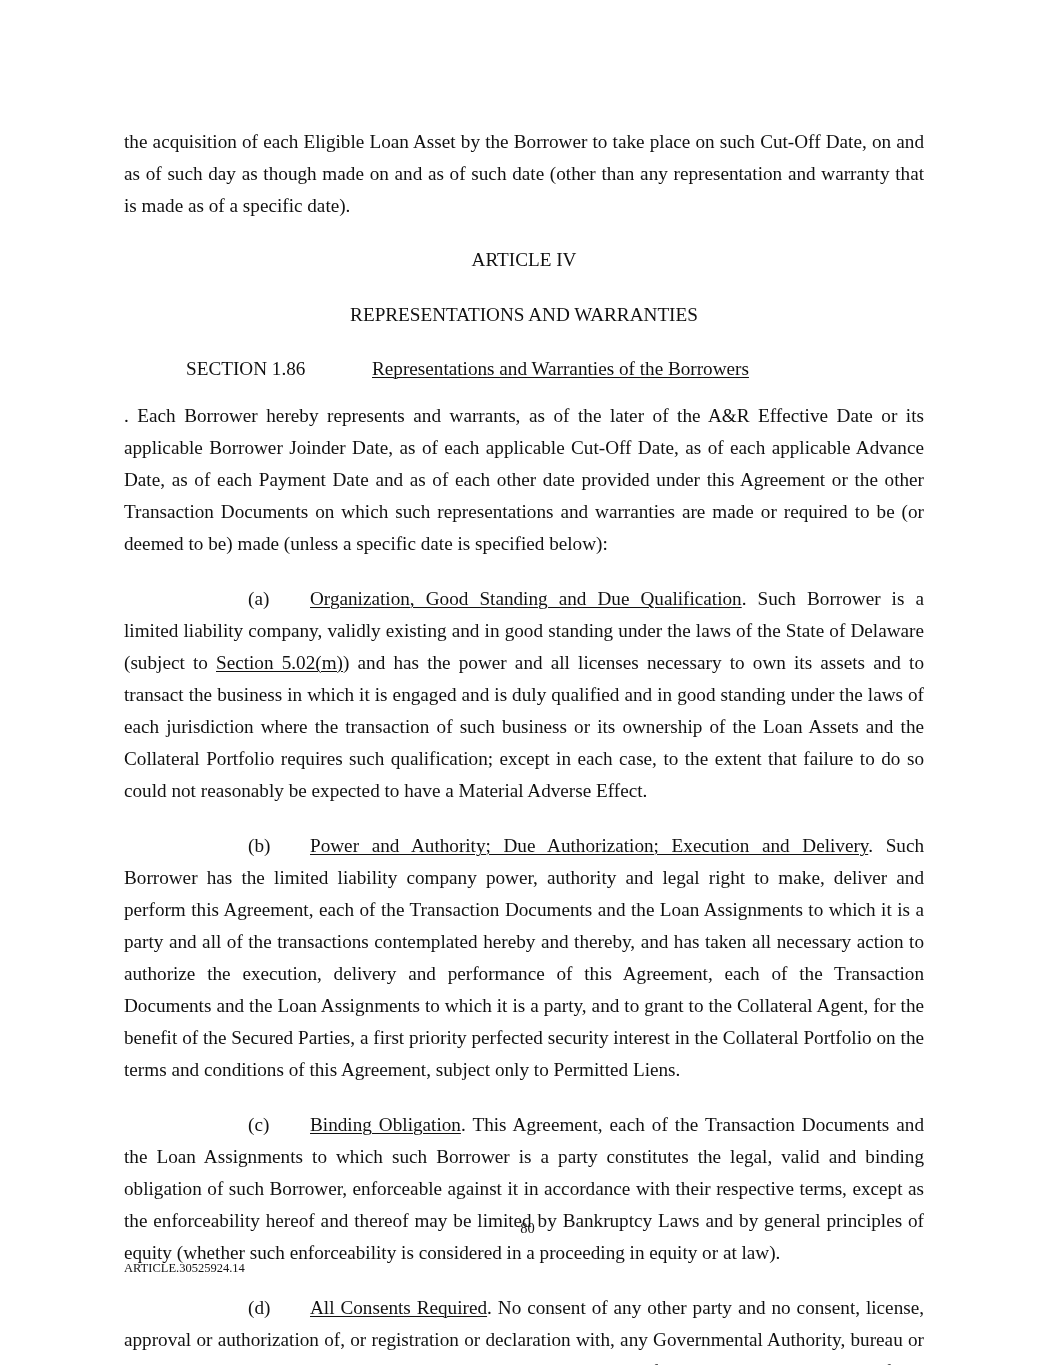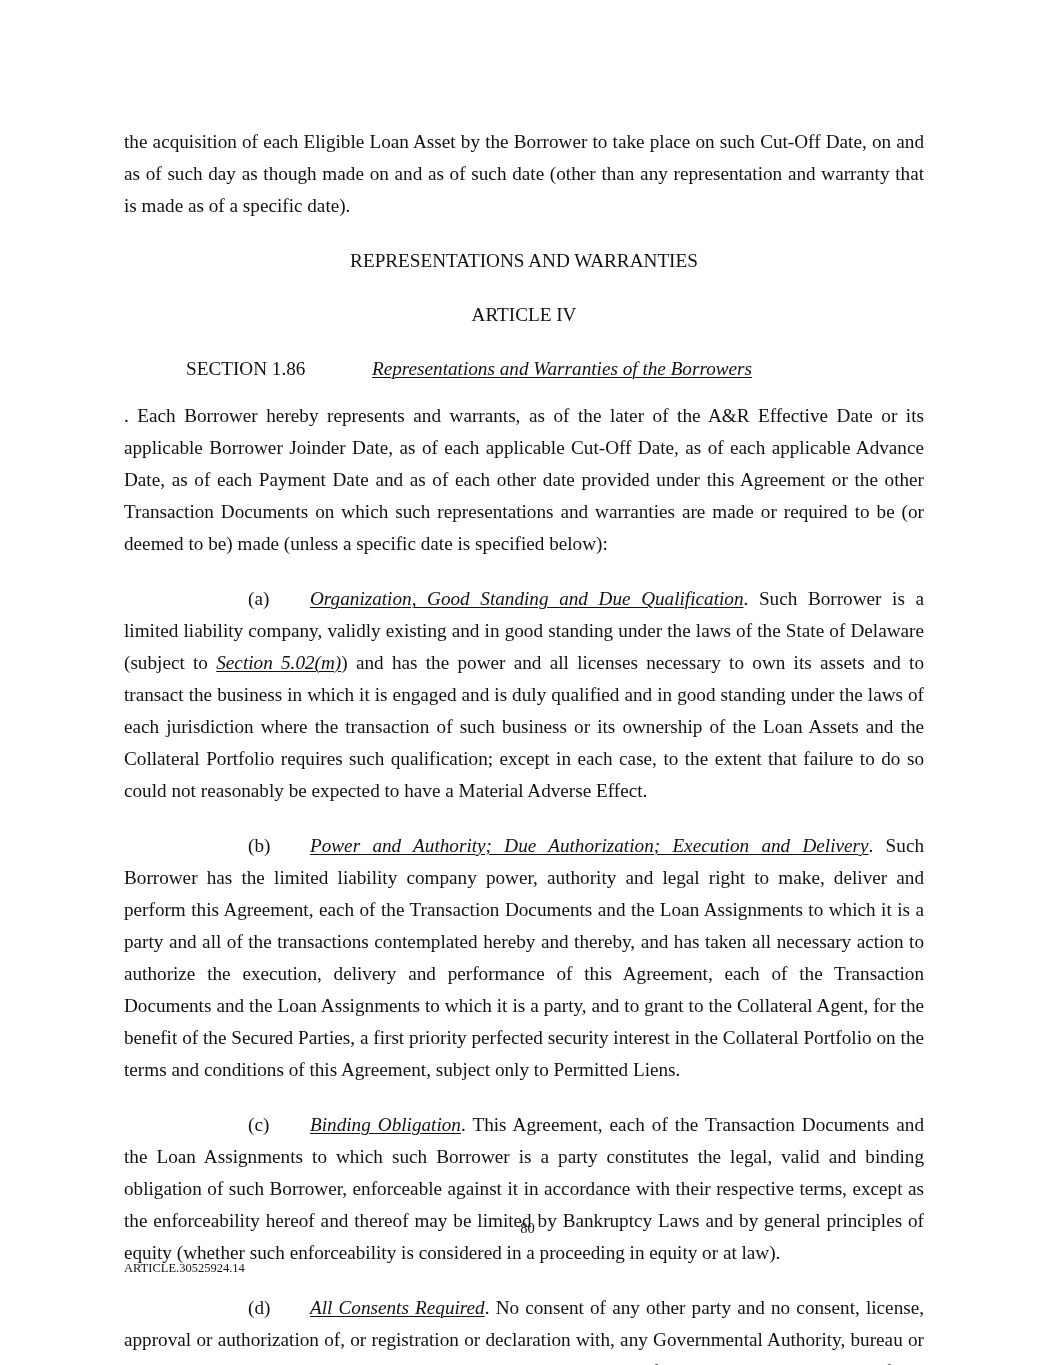--- a/index.html
+++ b/index.html
@@ -84,9 +84,9 @@
 
   <p class="para">the acquisition of each Eligible Loan Asset by the Borrower to take place on such Cut-Off Date, on and as of such day as though made on and as of such date (other than any representation and warranty that is made as of a specific date).</p>
 
+  <p class="center gap-article">ARTICLE IV</p>
+
   <p class="center gap-title">REPRESENTATIONS AND WARRANTIES</p>
-
-  <p class="center gap-article">ARTICLE IV</p>
 
   <div class="section-heading">
     <span class="section-num">SECTION 1.86</span>

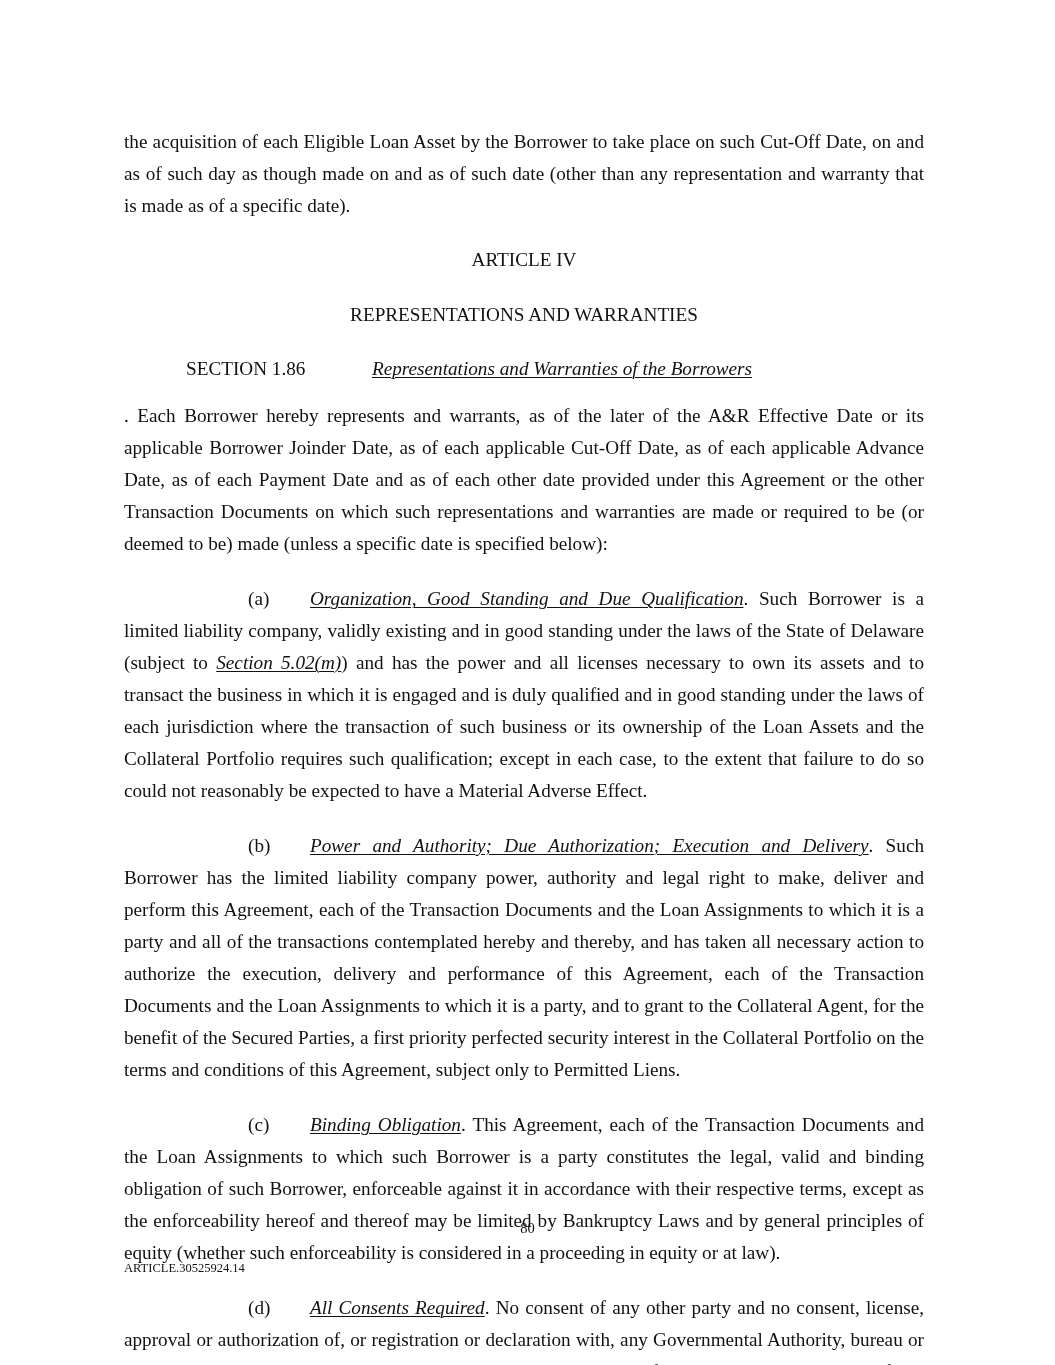--- a/index.html
+++ b/index.html
@@ -36,7 +36,6 @@
       text-decoration: underline;
       text-underline-offset: 2px;
       text-decoration-thickness: 1px;
-      font-style: italic;
     }
     .gap-article { margin-top: 22px; }
     .gap-title { margin-top: 23px; }

